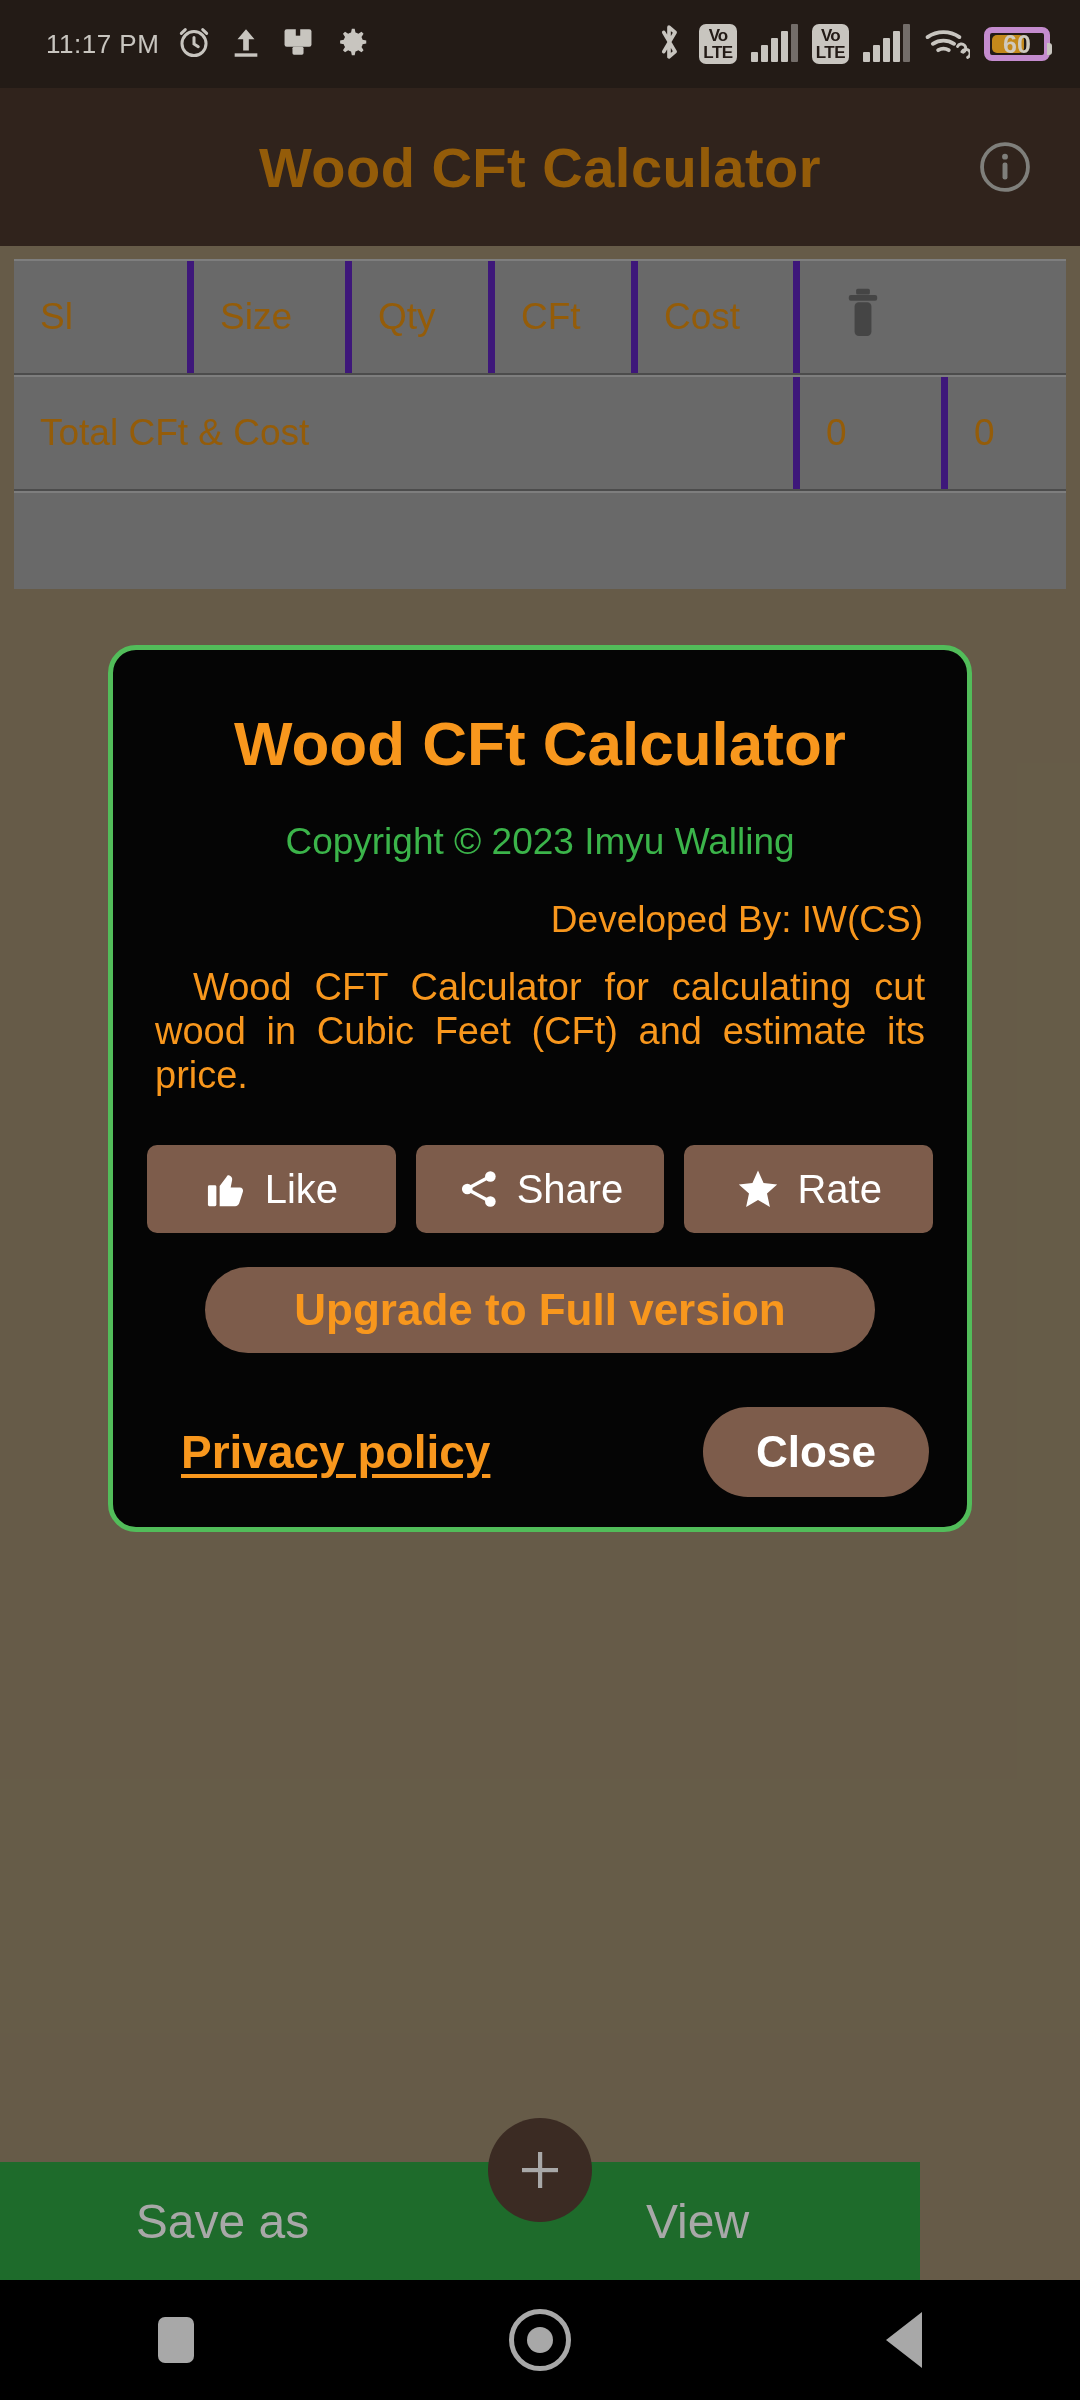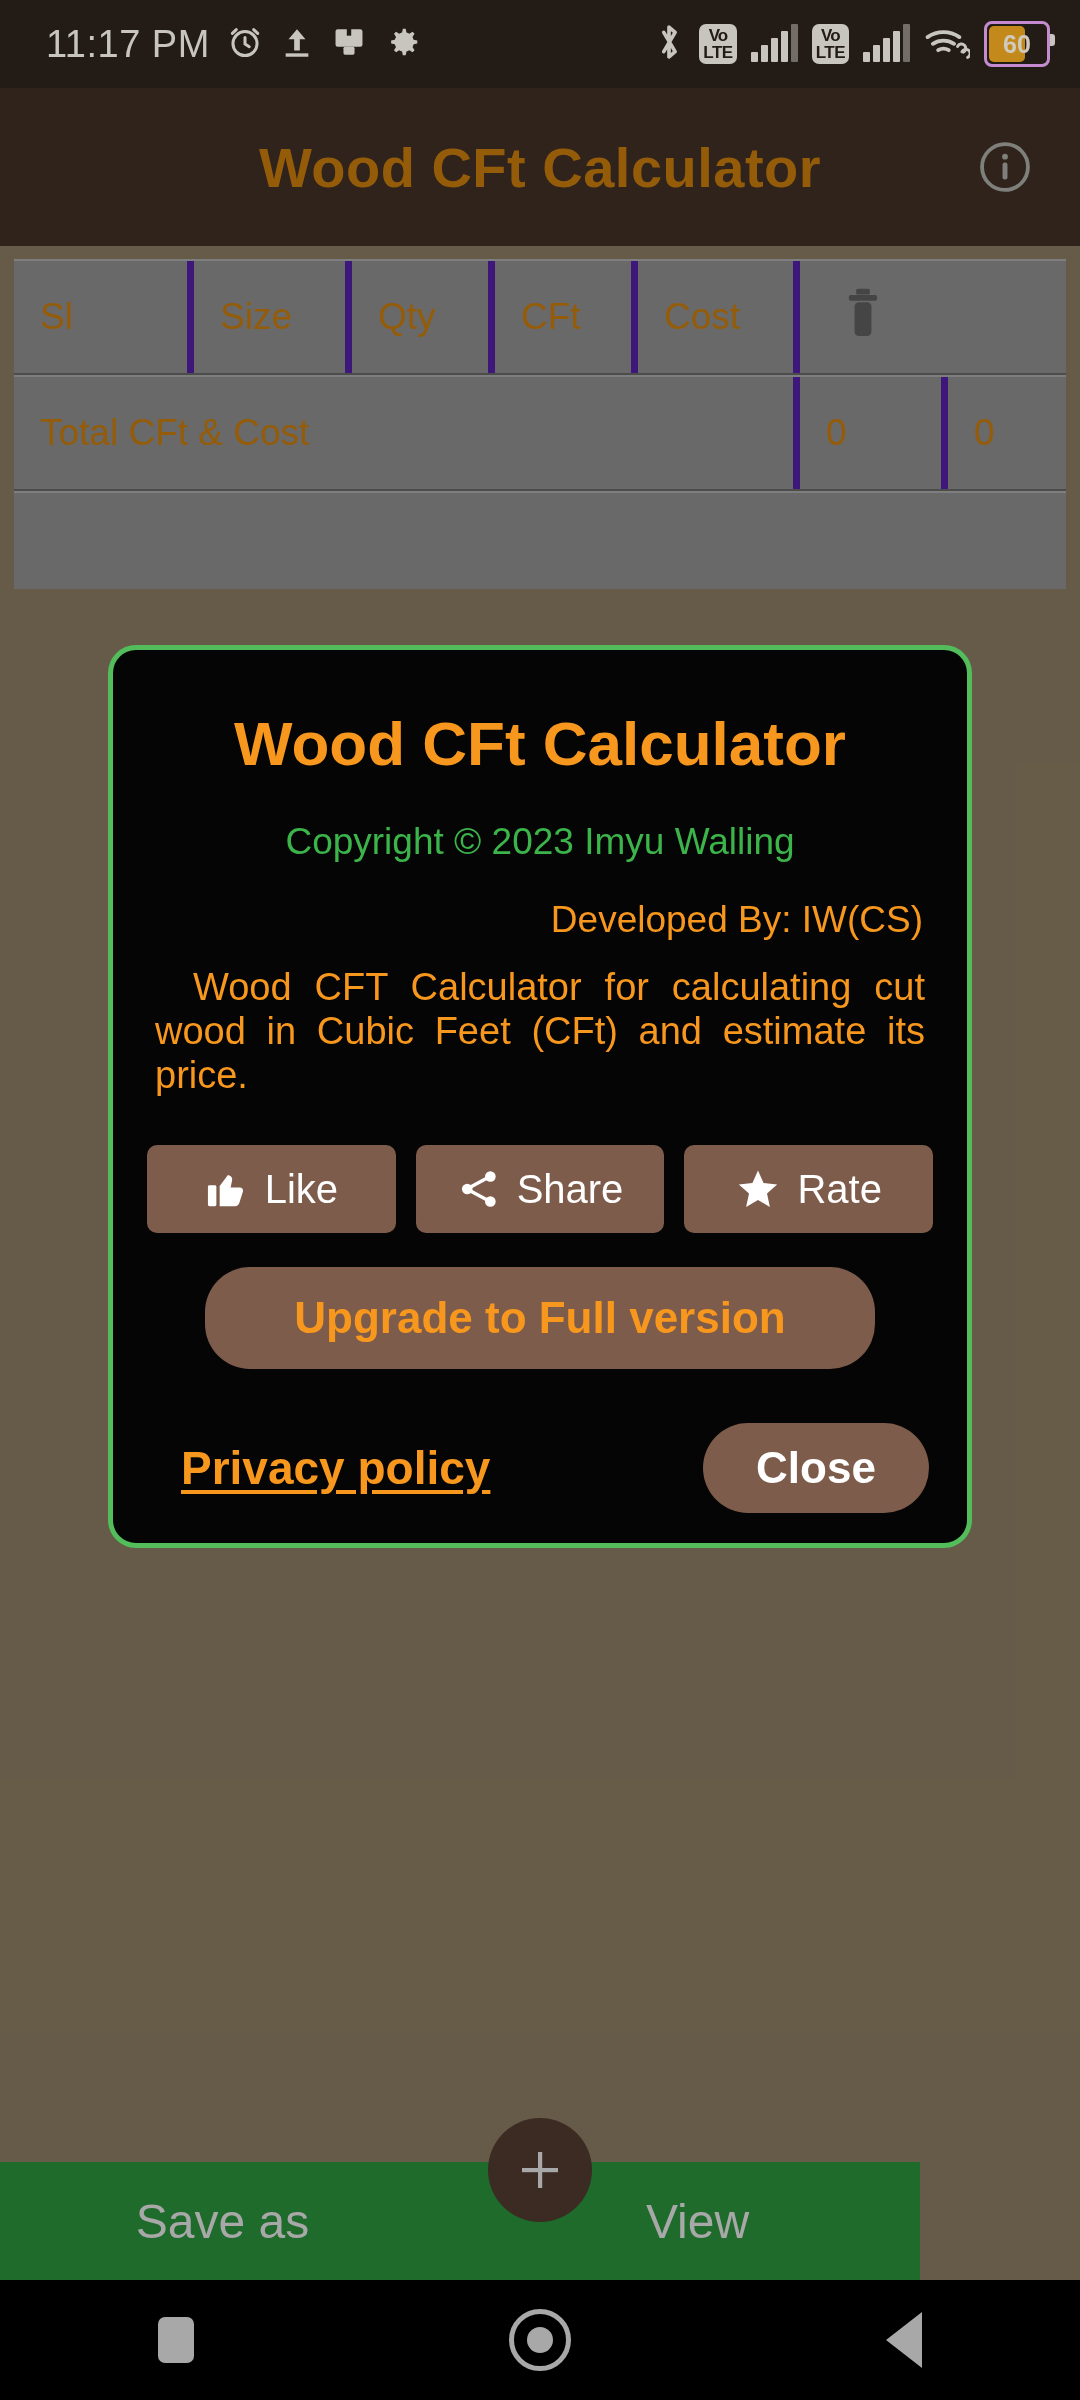--- a/index.html
+++ b/index.html
@@ -36,7 +36,7 @@
   #status-clock {
     color: #f2 efe8;
     color: #f4f1ea;
-    font-size: 38px;
+    font-size: 26px;
     letter-spacing: 0.5px;
     white-space: nowrap;
   }

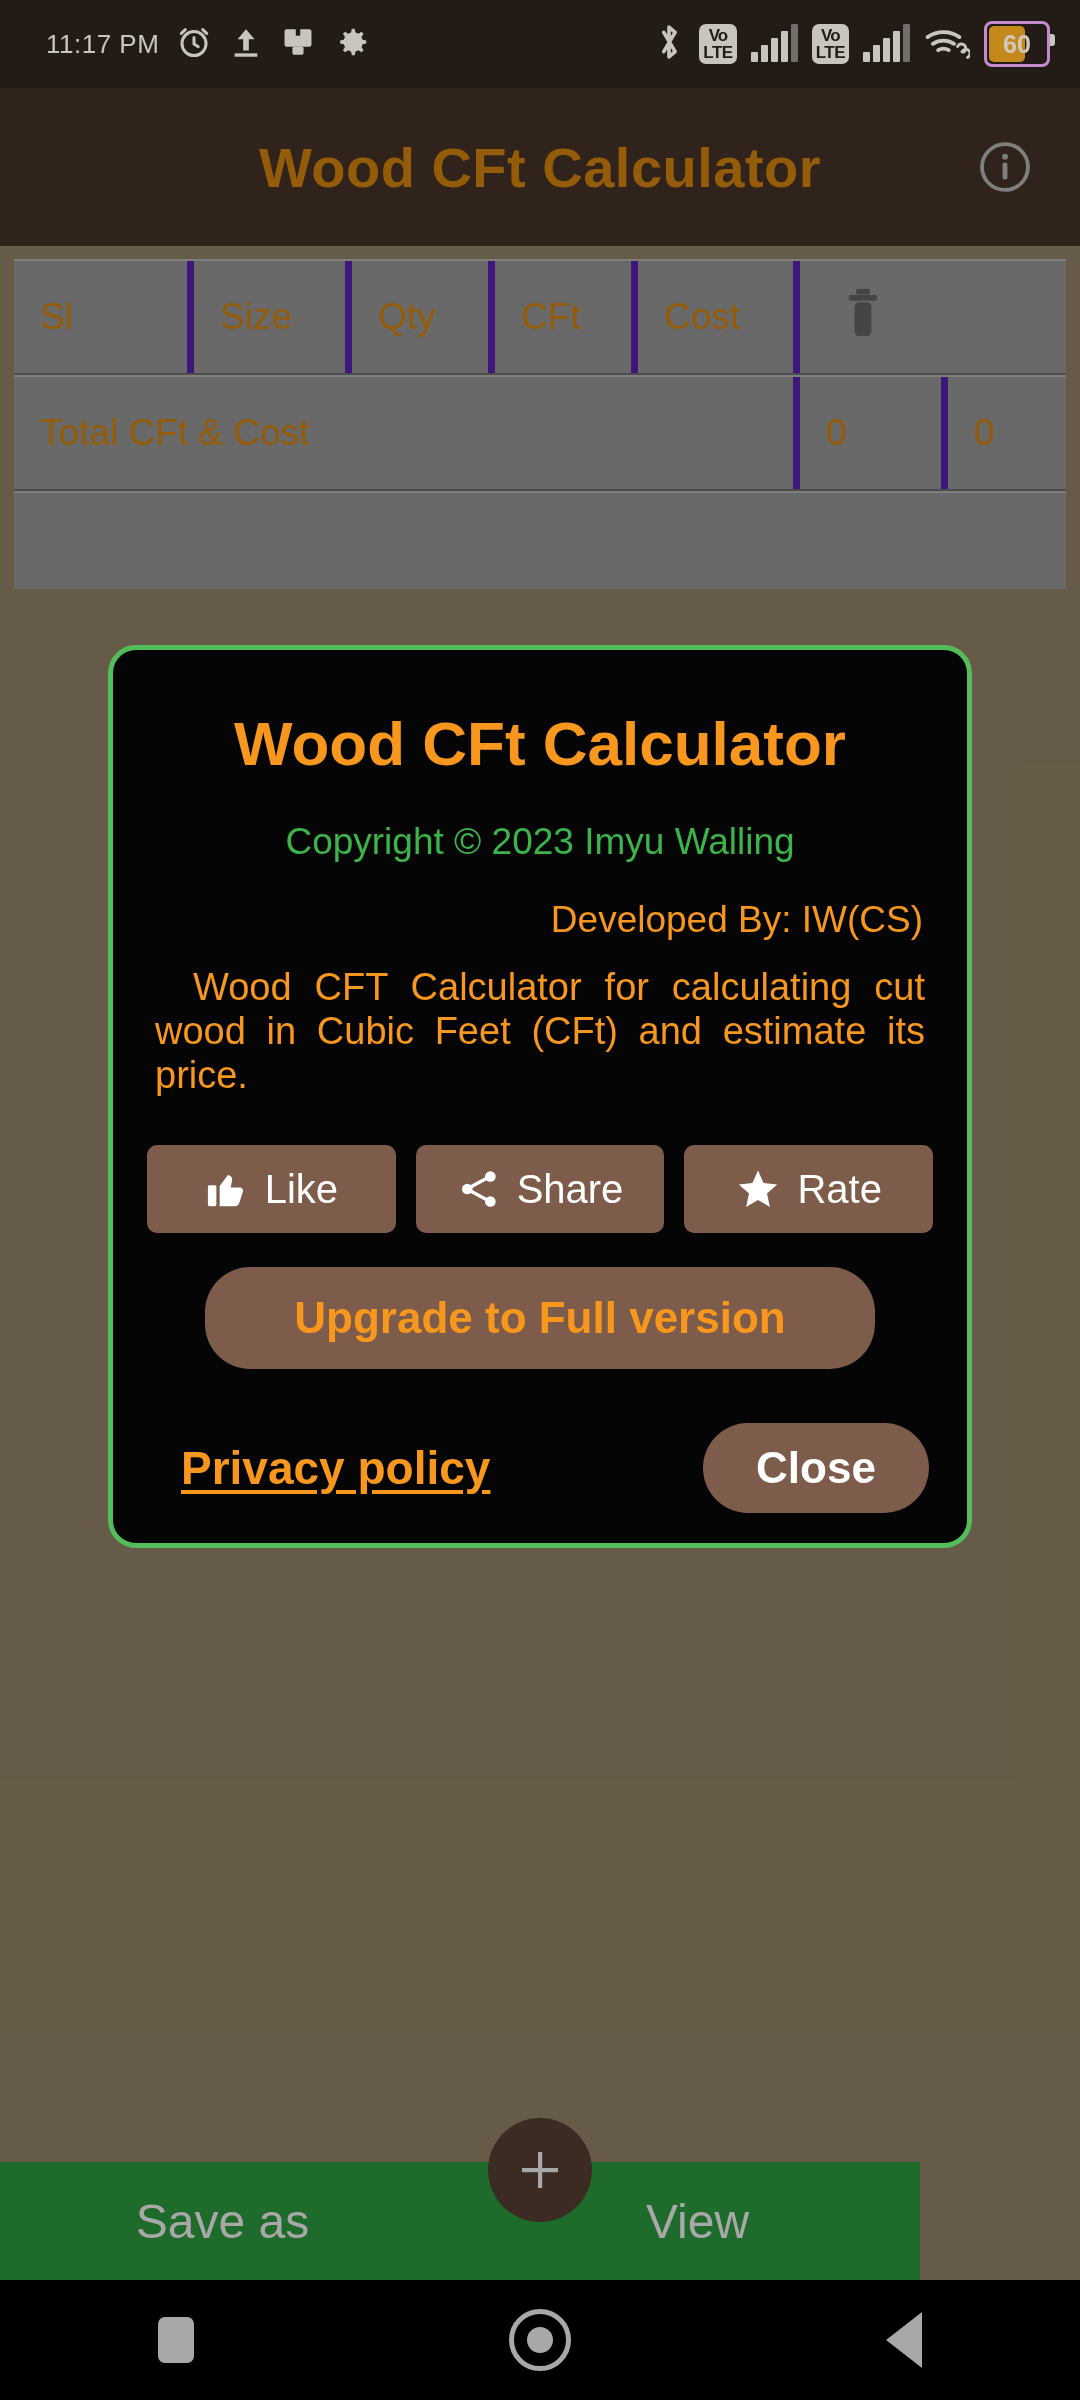--- a/index.html
+++ b/index.html
@@ -78,8 +78,8 @@
   .signal i:nth-child(5) { height: 38px; background: #8d8580; }
   .batt {
     position: relative;
-    width: 66px; height: 46px;
-    border: 3px solid #f0abfc;
+    width: 66px; height: 34px;
+    border: 6px solid #f0abfc;
     border-radius: 8px;
     box-sizing: border-box;
     display: flex;

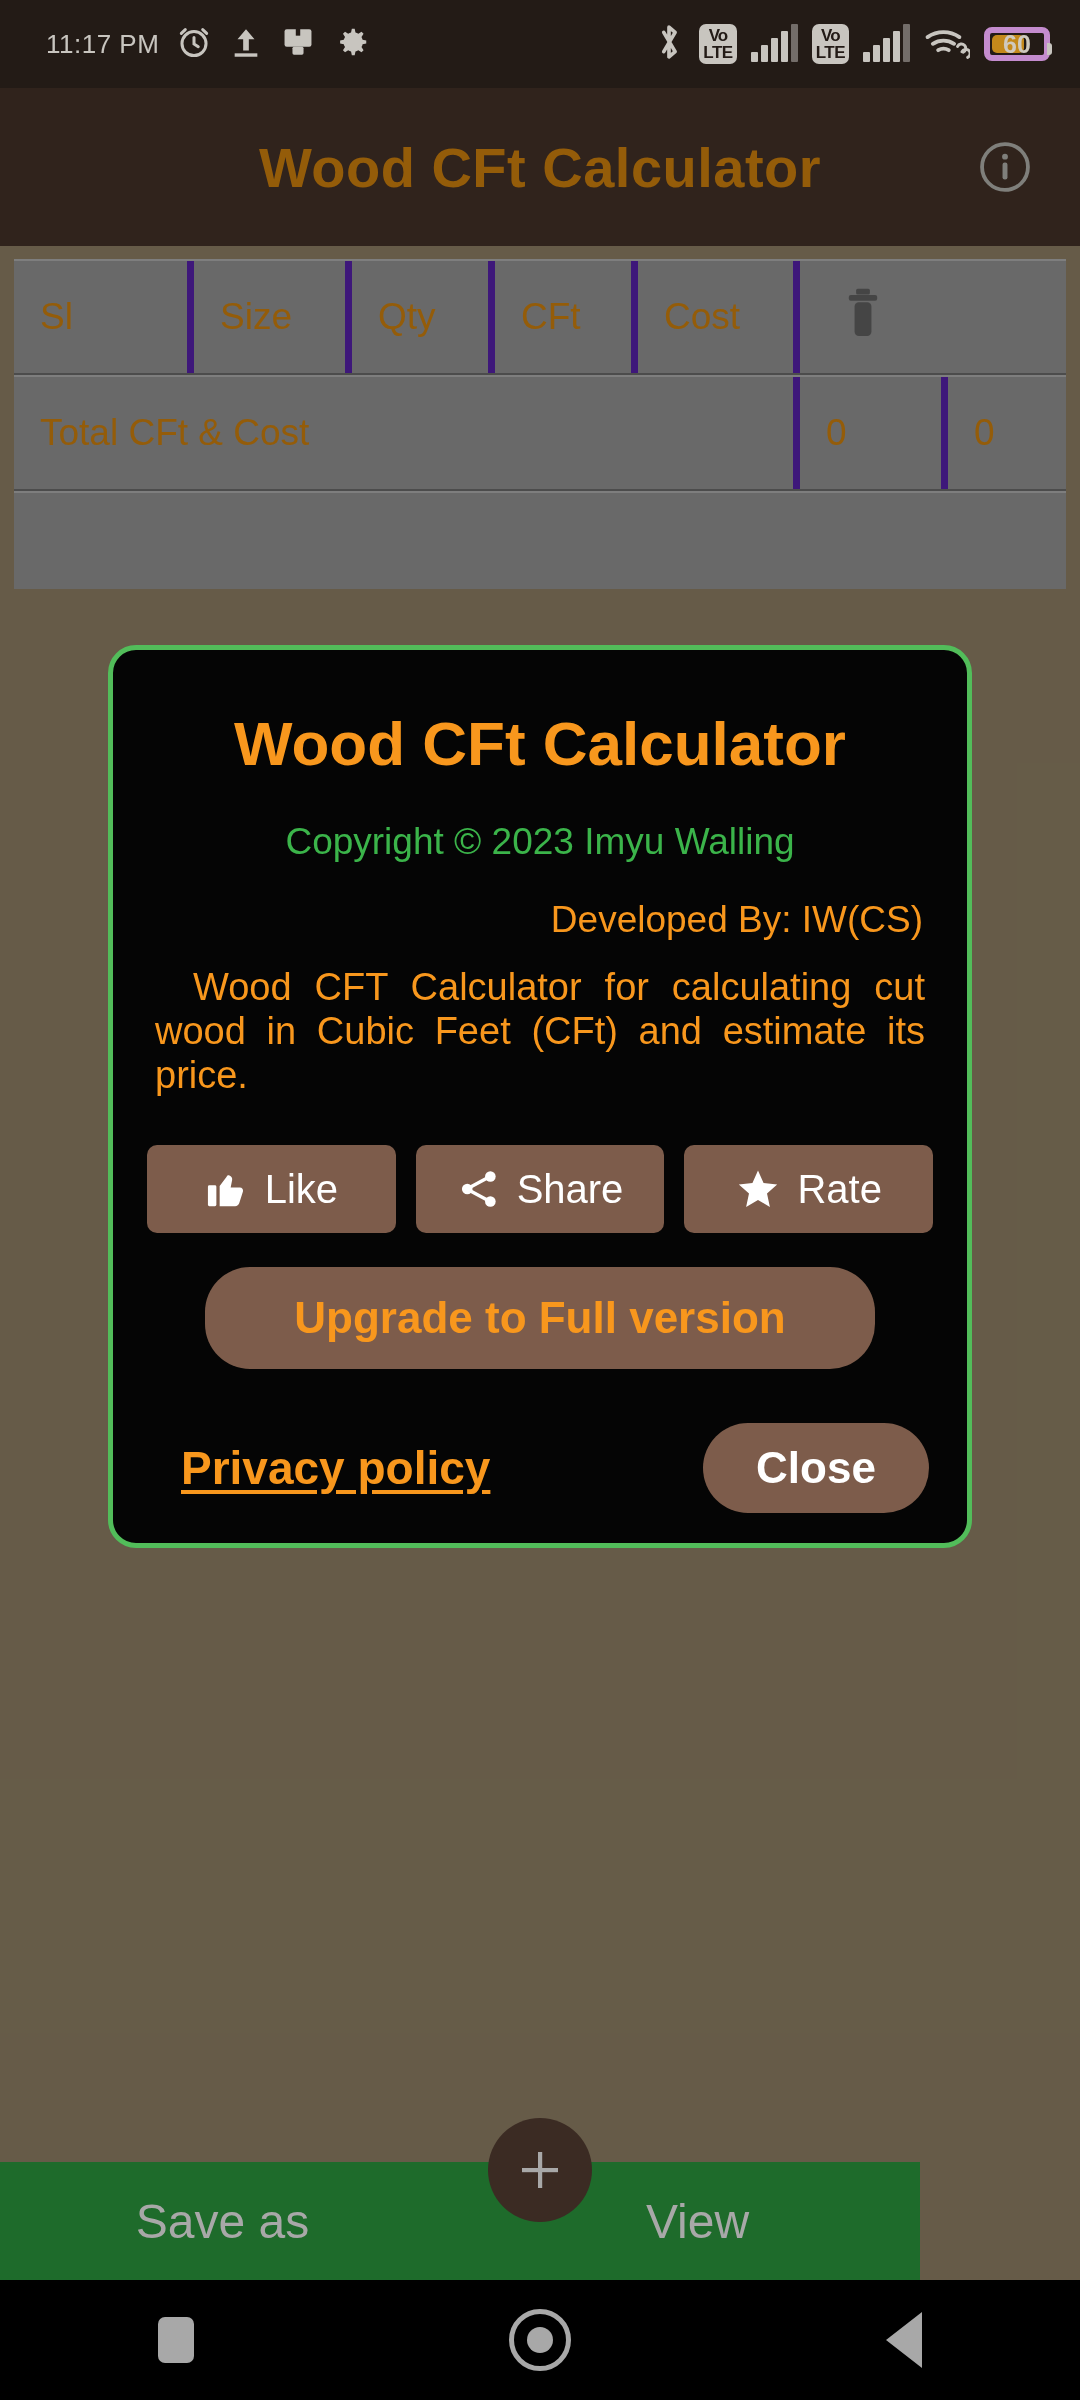--- a/index.html
+++ b/index.html
@@ -243,7 +243,7 @@
   #upgrade-btn {
     margin: 34px auto 12px auto;
     width: 670px;
-    height: 102px;
+    height: 86px;
     background: #7d5c4b;
     border-radius: 45px;
     display: flex;

